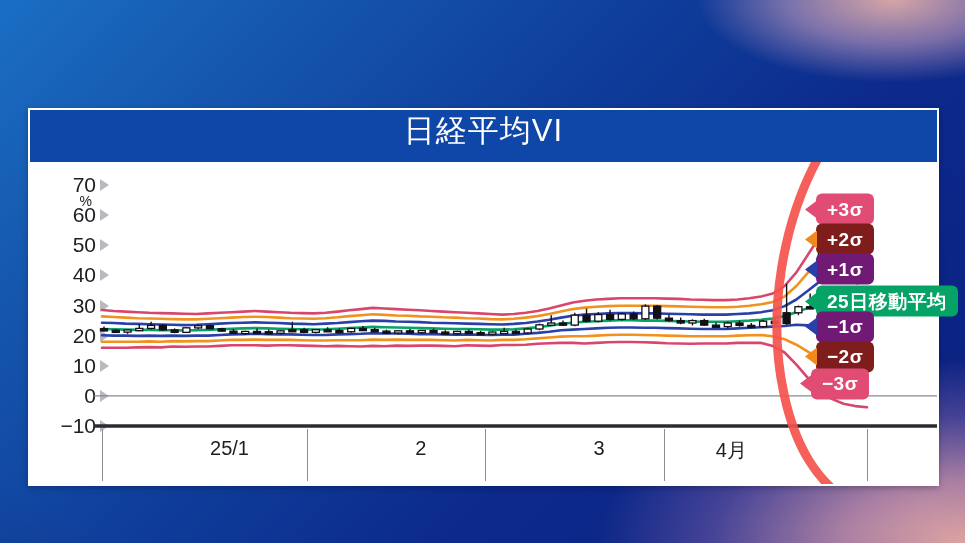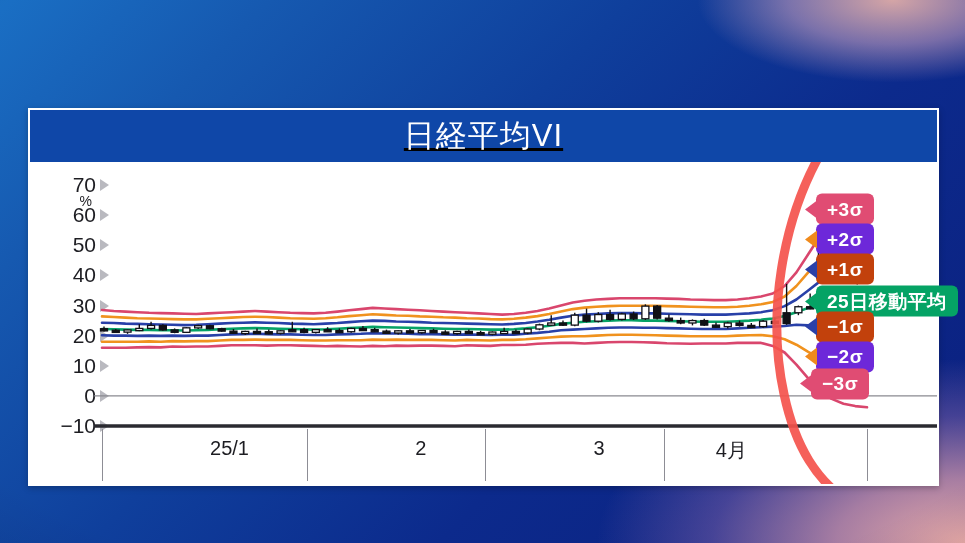--- a/index.html
+++ b/index.html
@@ -42,7 +42,7 @@
   .card{position:absolute;left:28px;top:108px;width:911px;height:378px;
     background:#ffffff;box-shadow:0 2px 6px rgba(0,0,0,.25);}
   .card-head{position:absolute;left:2px;top:2px;width:907px;height:52px;
-    background:#0f47a8;display:flex;align-items:center;justify-content:center;text-decoration:underline;}
+    background:#0f47a8;display:flex;align-items:flex-start;justify-content:center;}
   .card-title{color:#ffffff;font-size:31px;font-weight:500;letter-spacing:1px;}
 
   .plot{position:absolute;left:2px;top:54px;width:907px;height:322px;}

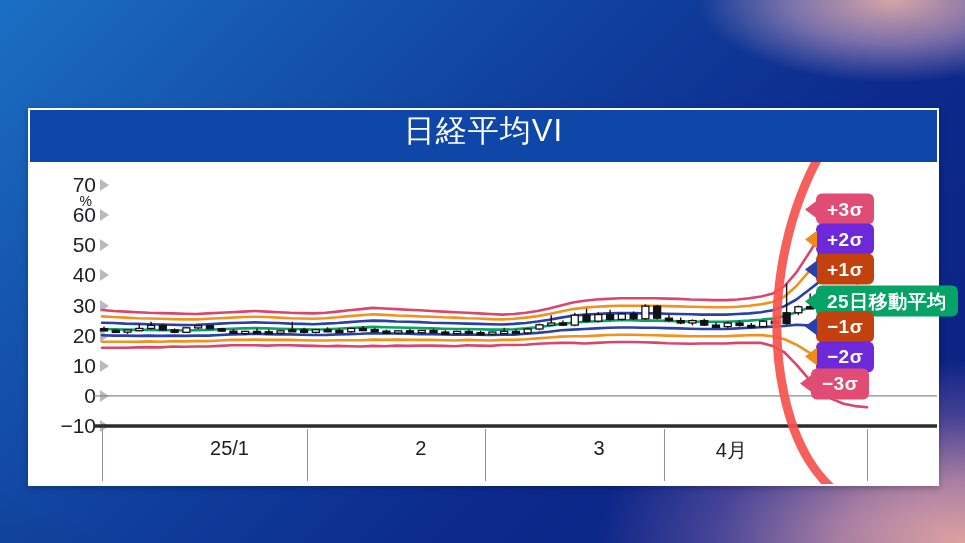--- a/index.html
+++ b/index.html
@@ -73,7 +73,7 @@
   .callout .arw{position:absolute;left:-11px;top:50%;transform:translateY(-50%);
     width:0;height:0;border-top:9px solid transparent;border-bottom:9px solid transparent;}
   .c-pink{background:#e04c73;} .c-pink .arw{border-right:12px solid #e04c73;}
-  .c-orange{background:#6d28d9;} .c-orange .arw{border-right:12px solid #f08a1c;}
+  .c-orange{background:#7f1d1d;} .c-orange .arw{border-right:12px solid #f08a1c;}
   .c-blue{background:#c2410c;} .c-blue .arw{border-right:12px solid #2a40a8;}
   .c-green{background:#05a365;} .c-green .arw{border-right:12px solid #05a365;}
 </style>

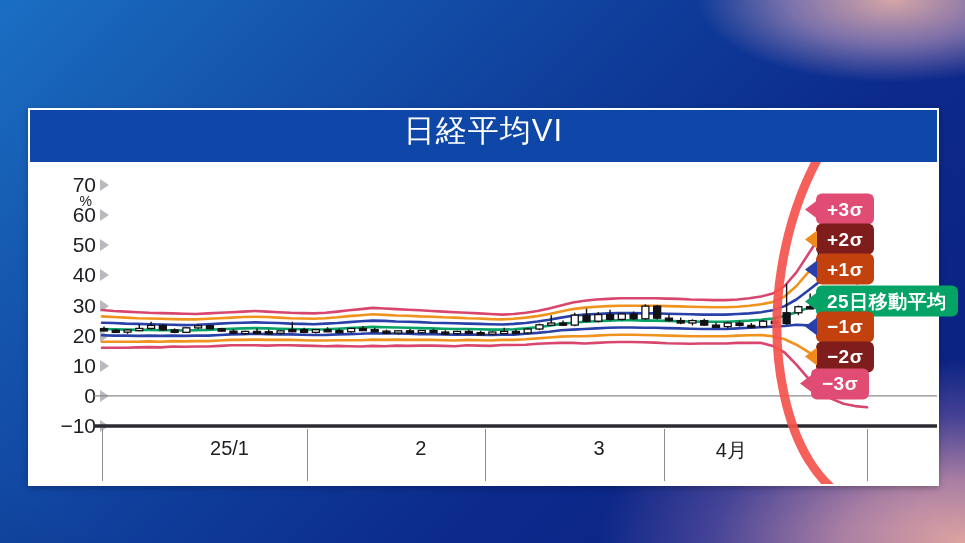--- a/index.html
+++ b/index.html
@@ -74,7 +74,7 @@
     width:0;height:0;border-top:9px solid transparent;border-bottom:9px solid transparent;}
   .c-pink{background:#e04c73;} .c-pink .arw{border-right:12px solid #e04c73;}
   .c-orange{background:#7f1d1d;} .c-orange .arw{border-right:12px solid #f08a1c;}
-  .c-blue{background:#c2410c;} .c-blue .arw{border-right:12px solid #2a40a8;}
+  .c-blue{background:#701a75;} .c-blue .arw{border-right:12px solid #2a40a8;}
   .c-green{background:#05a365;} .c-green .arw{border-right:12px solid #05a365;}
 </style>
 </head>

